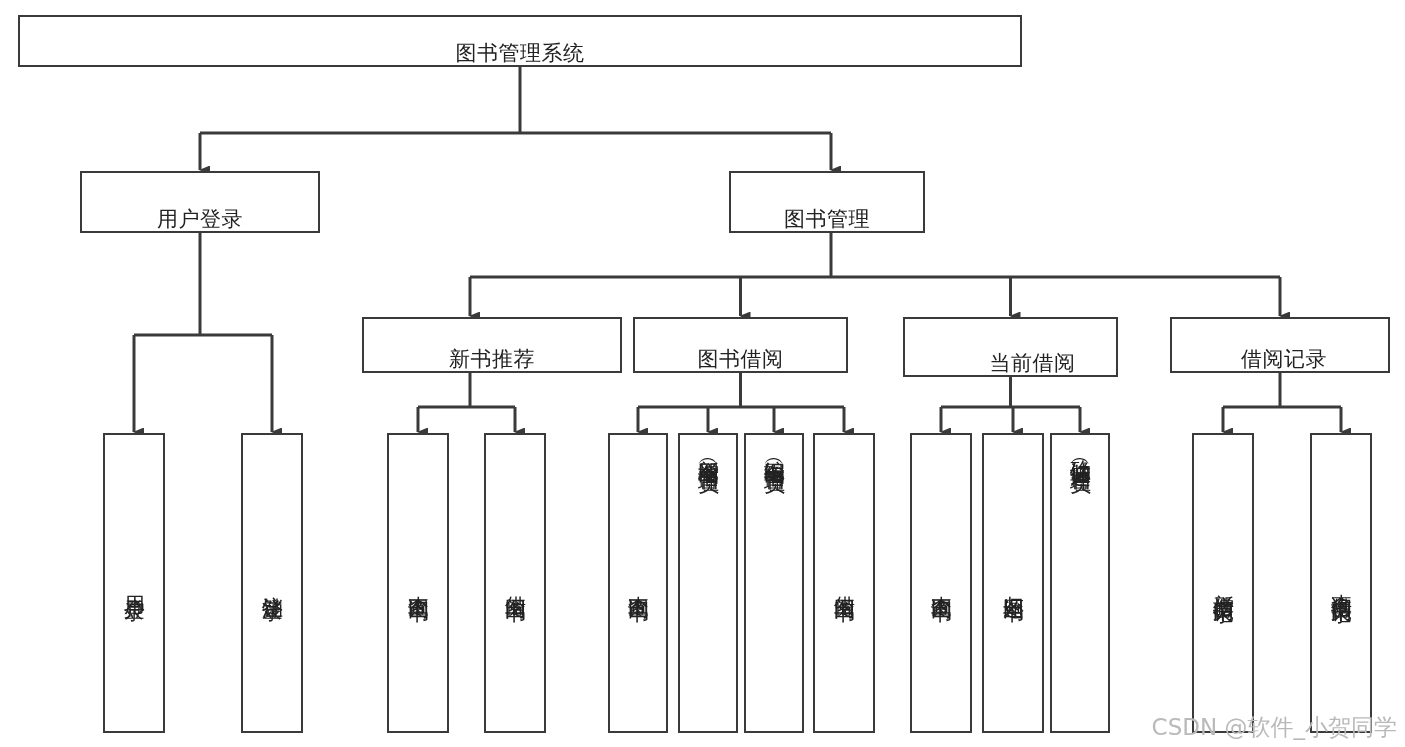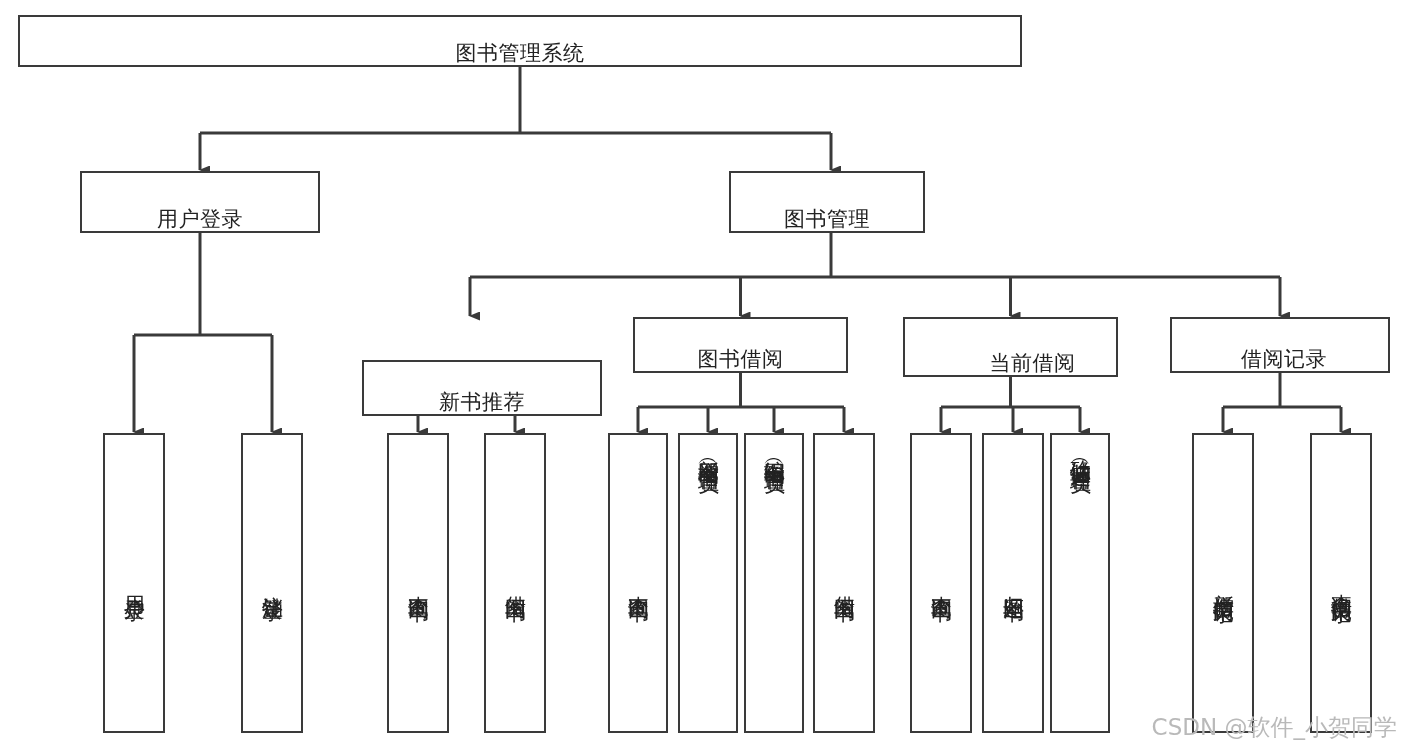--- a/index.html
+++ b/index.html
@@ -129,7 +129,7 @@
       <div class="node-box level-1" style="left: 711px; top: 171px; width: 196px; height: 62px; margin-left: 18px;">
         <span class="node-label-h">图书管理</span>
       </div>
-      <div class="node-box level-2" style="left: 362px; top: 317px; width: 240px; height: 56px; margin-top: 43px;">
+      <div class="node-box level-2" style="left: 362px; top: 317px; width: 260px; height: 56px;">
         <span class="node-label-h">新书推荐</span>
       </div>
       <div class="node-box level-2" style="left: 633px; top: 317px; width: 215px; height: 56px;">

